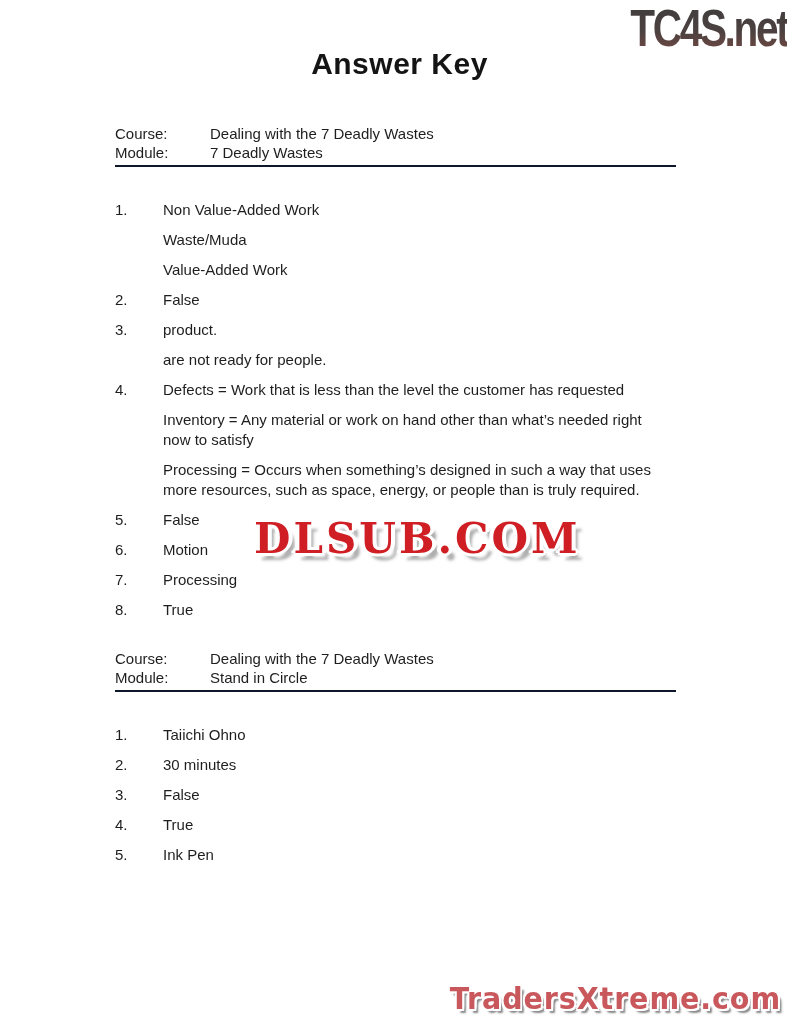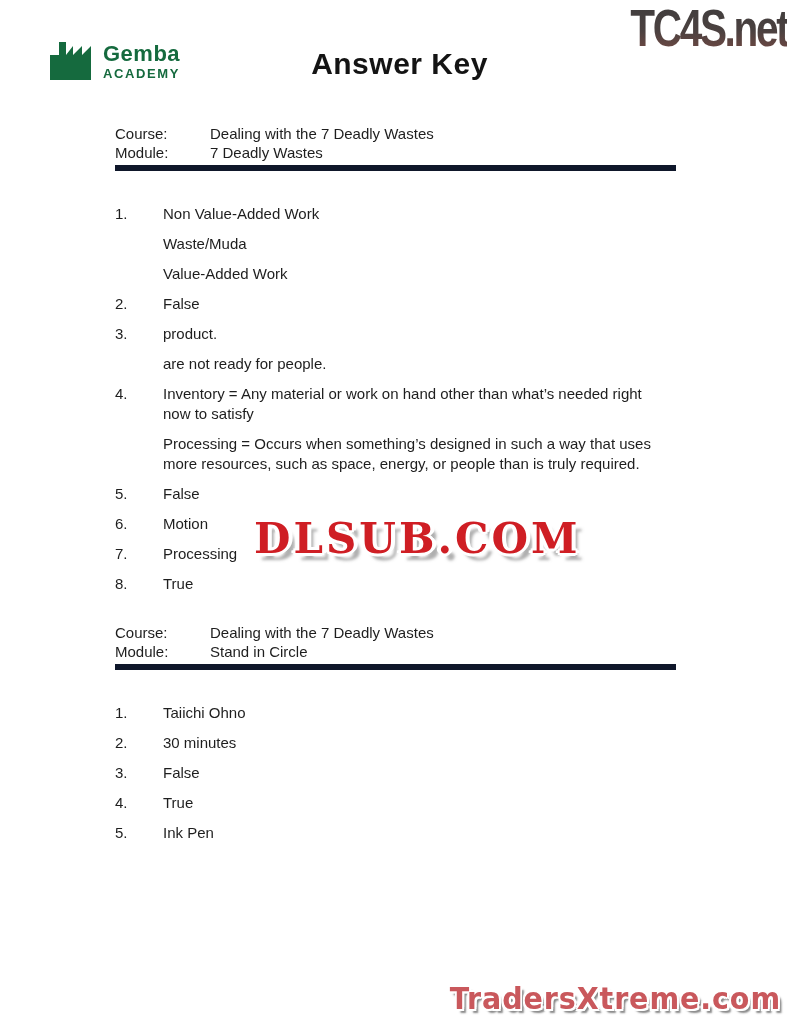--- a/index.html
+++ b/index.html
@@ -63,17 +63,6 @@
 
 <div class="page">
 
-  <div class="logo">
-    <span>
-      <svg width="46" height="42" viewBox="0 0 46 42">
-        <polygon fill="#156a3e" points="0,40 0,15 9,15 9,2 16,2 16,15 23,6 23,15 32,6 32,15 41,6 41,40"></polygon>
-      </svg>
-    </span>
-    <span class="logo-text">
-      <span class="logo-name">Gemba</span>
-      <span class="logo-sub">ACADEMY</span>
-    </span>
-  </div>
 
   <div class="page-title">Answer Key</div>
 

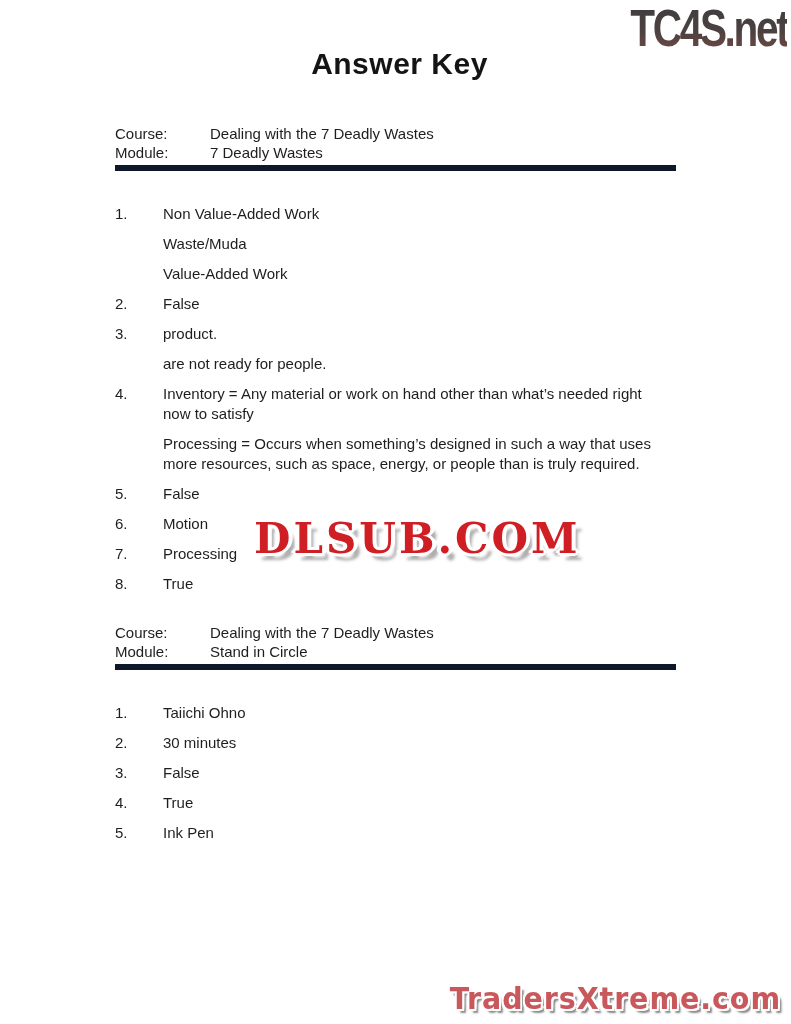--- a/index.html
+++ b/index.html
@@ -26,7 +26,7 @@
   }
   
   .content{position:absolute;left:115px;top:124px;width:561px;font-size:15px;}
-  .course-block{border-bottom:6px solid #0f172a;padding-bottom:3px;}
+  .course-block{border-bottom:2px solid #0f172a;padding-bottom:3px;}
   .course-block.second{margin-top:19px;}
   .cm-row{display:flex;line-height:19px;}
   .cm-label{width:95px;flex-shrink:0;}

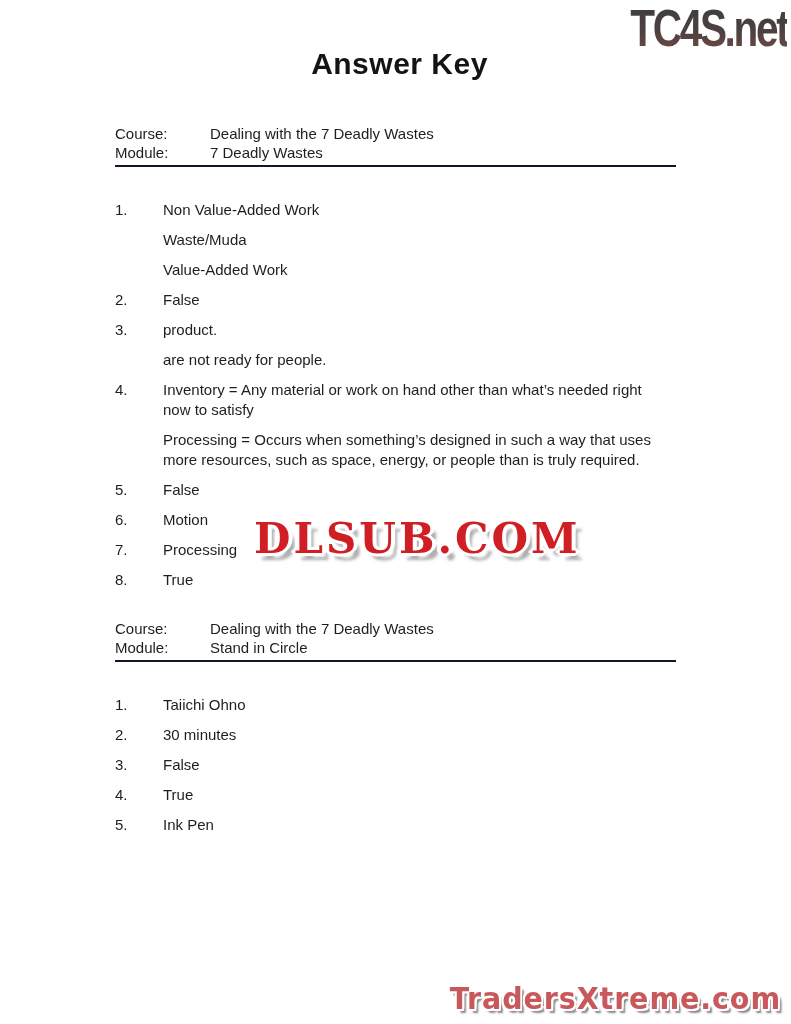--- a/index.html
+++ b/index.html
@@ -123,6 +123,9 @@
         <span class="item-number">4.</span>
         <div class="item-body">
           <div class="para">
+              <div class="line">Defects = Work that is less than the level the customer has requested</div>
+            </div>
+          <div class="para">
             <div class="line">Inventory = Any material or work on hand other than what’s needed right</div>
             <div class="line">now to satisfy</div>
           </div>

